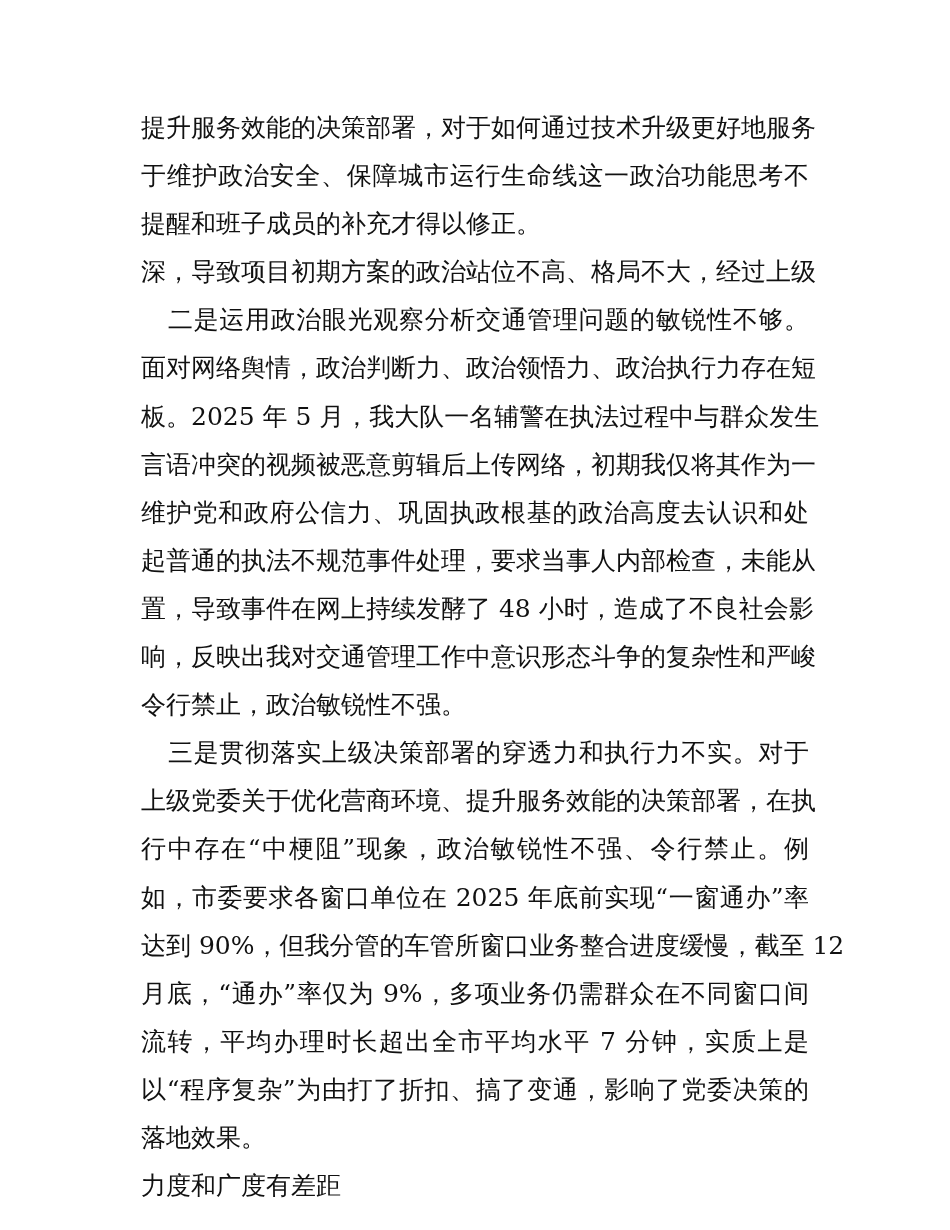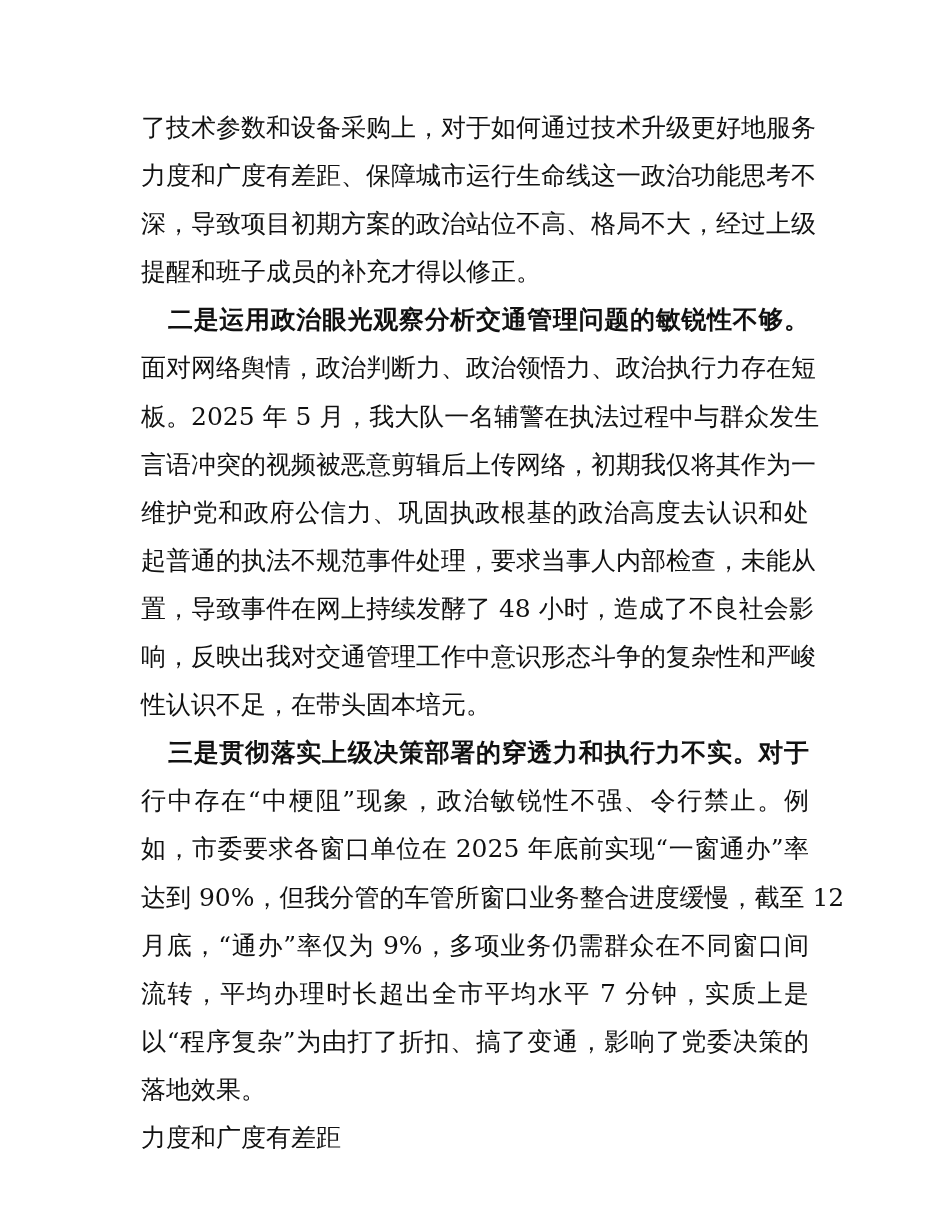--- a/index.html
+++ b/index.html
@@ -54,7 +54,7 @@
   <div class="body-text">
 
     <div>
-      <span class="line">了技术参数和设备采购上，对于如何通过技术升级更好地服务</span>
+      <span class="line">提升服务效能的决策部署，对于如何通过技术升级更好地服务</span>
       <span class="line">力度和广度有差距、保障城市运行生命线这一政治功能思考不</span>
       <span class="line">深，导致项目初期方案的政治站位不高、格局不大，经过上级</span>
       <span class="line last">提醒和班子成员的补充才得以修正。</span>

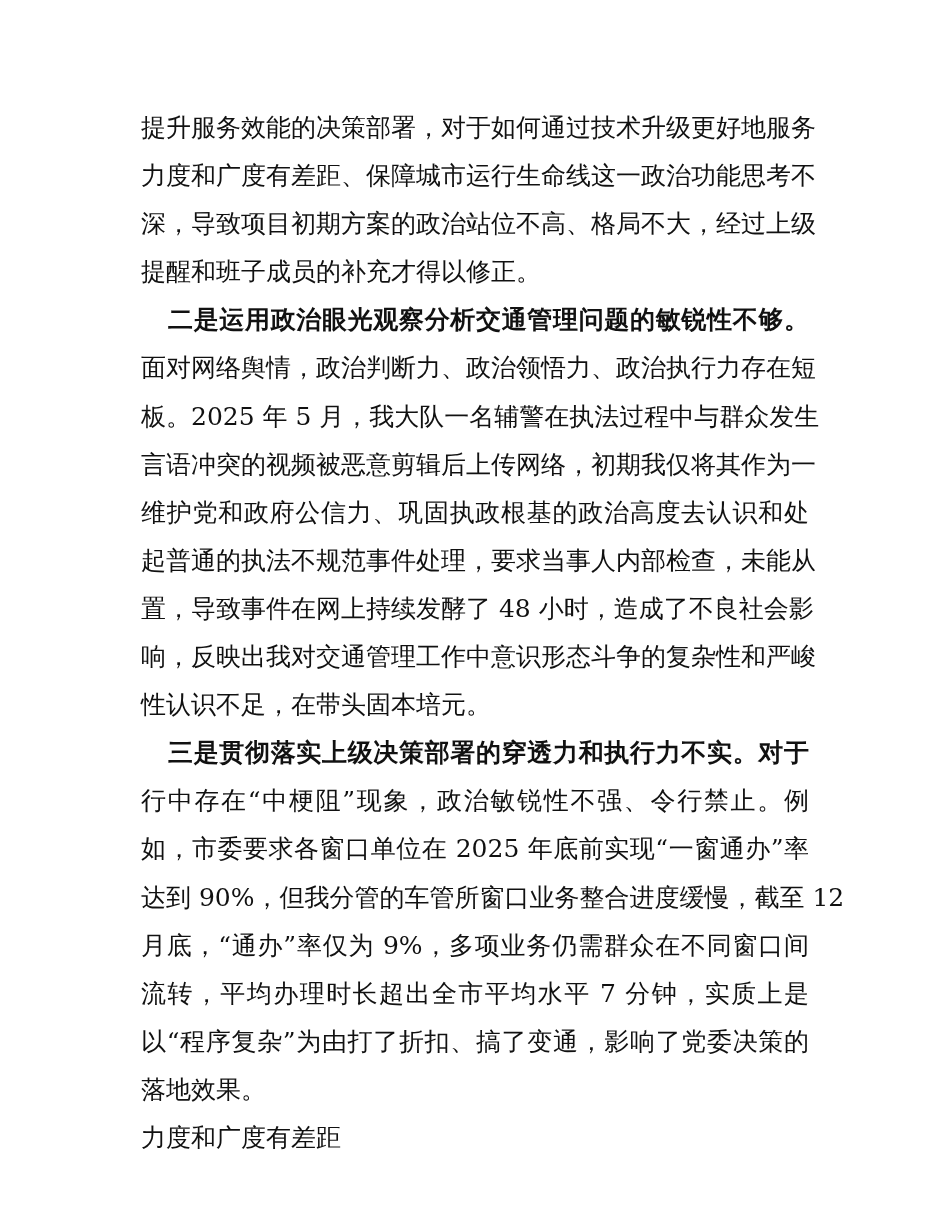--- a/index.html
+++ b/index.html
@@ -55,7 +55,7 @@
 
     <div>
       <span class="line">提升服务效能的决策部署，对于如何通过技术升级更好地服务</span>
-      <span class="line">力度和广度有差距、保障城市运行生命线这一政治功能思考不</span>
+      <span class="line">于维护政治安全、保障城市运行生命线这一政治功能思考不</span>
       <span class="line">深，导致项目初期方案的政治站位不高、格局不大，经过上级</span>
       <span class="line last">提醒和班子成员的补充才得以修正。</span>
     </div>

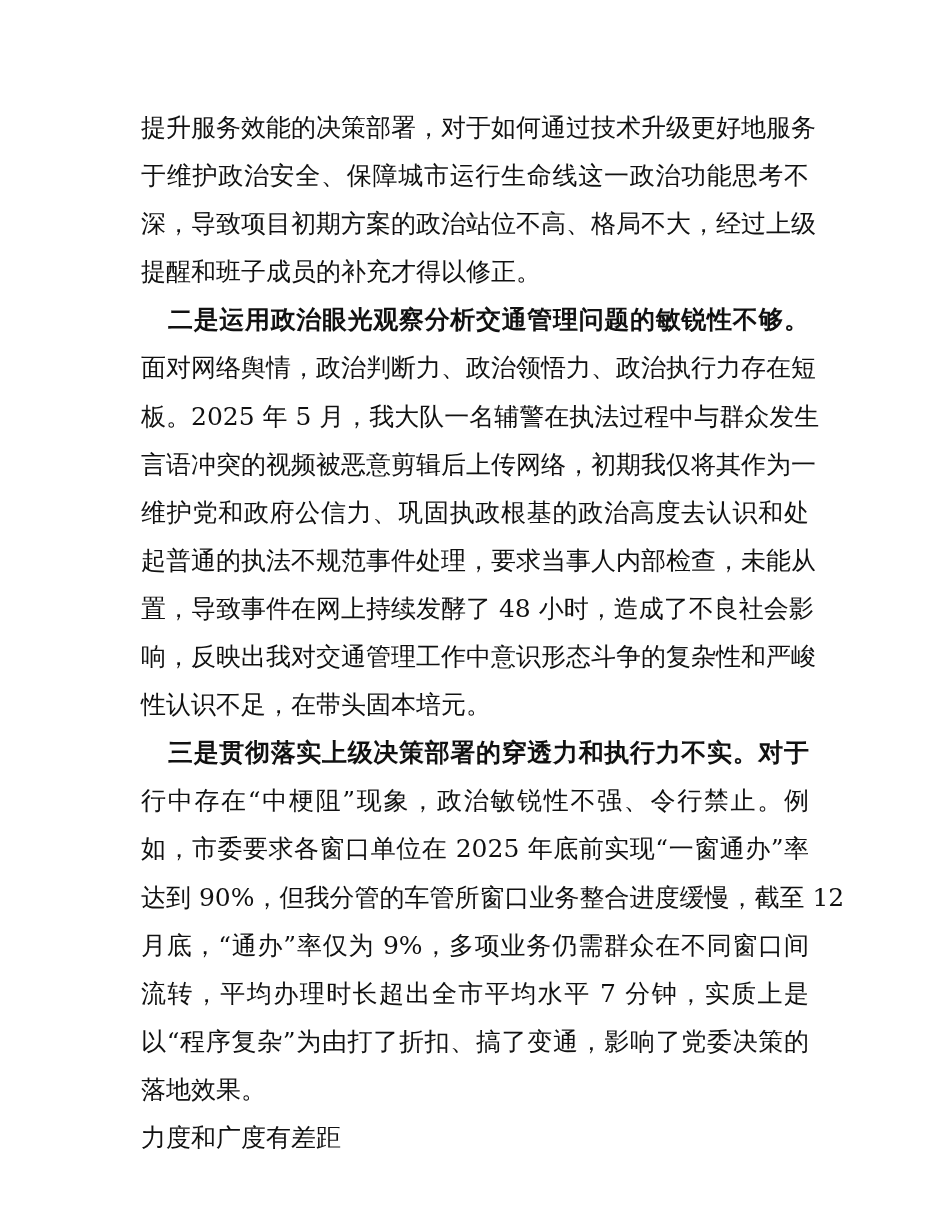--- a/index.html
+++ b/index.html
@@ -56,8 +56,8 @@
     <div>
       <span class="line">提升服务效能的决策部署，对于如何通过技术升级更好地服务</span>
       <span class="line">于维护政治安全、保障城市运行生命线这一政治功能思考不</span>
+      <span class="line last">提醒和班子成员的补充才得以修正。</span>
       <span class="line">深，导致项目初期方案的政治站位不高、格局不大，经过上级</span>
-      <span class="line last">提醒和班子成员的补充才得以修正。</span>
     </div>
 
     <div>

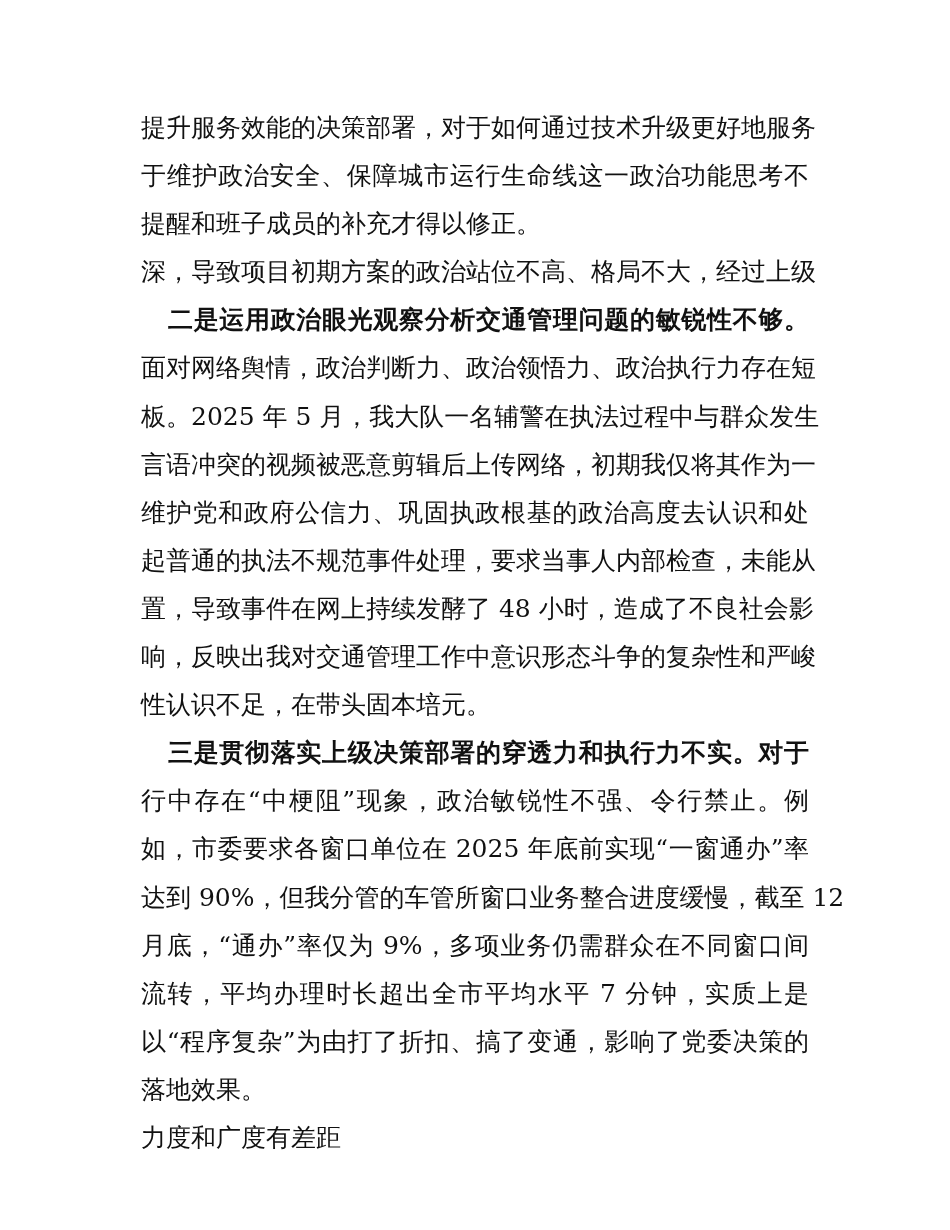--- a/index.html
+++ b/index.html
@@ -44,7 +44,6 @@
     }
     .line.indent {
       padding-left: 27px;
-      font-weight: bold;
     }
   </style>
 </head>

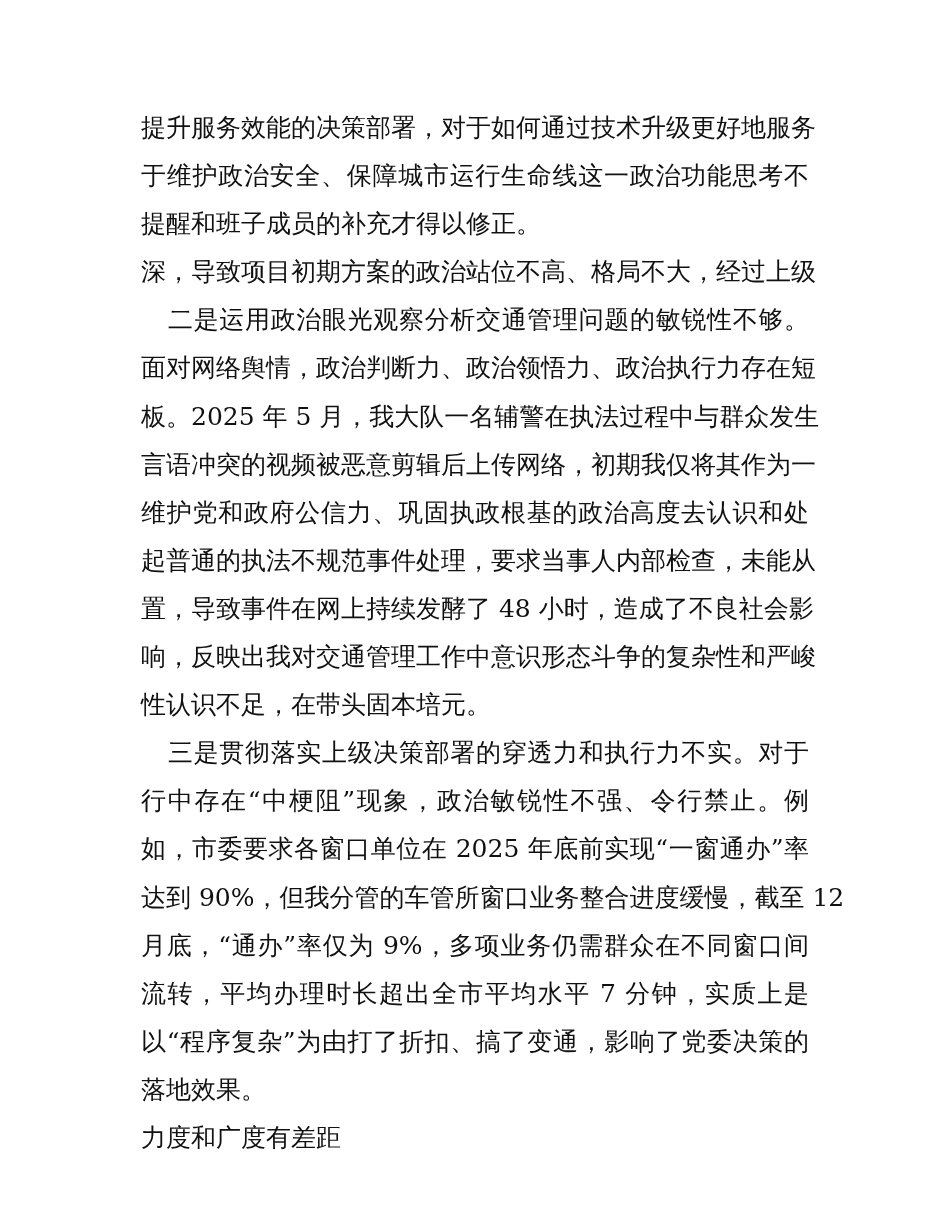--- a/index.html
+++ b/index.html
@@ -68,7 +68,7 @@
       <span class="line">起普通的执法不规范事件处理，要求当事人内部检查，未能从</span>
       <span class="line">置，导致事件在网上持续发酵了 48 小时，造成了不良社会影</span>
       <span class="line">响，反映出我对交通管理工作中意识形态斗争的复杂性和严峻</span>
-      <span class="line last">性认识不足，在带头固本培元。</span>
+      <span class="line last">令行禁止，政治敏锐性不强。</span>
     </div>
 
     <div>

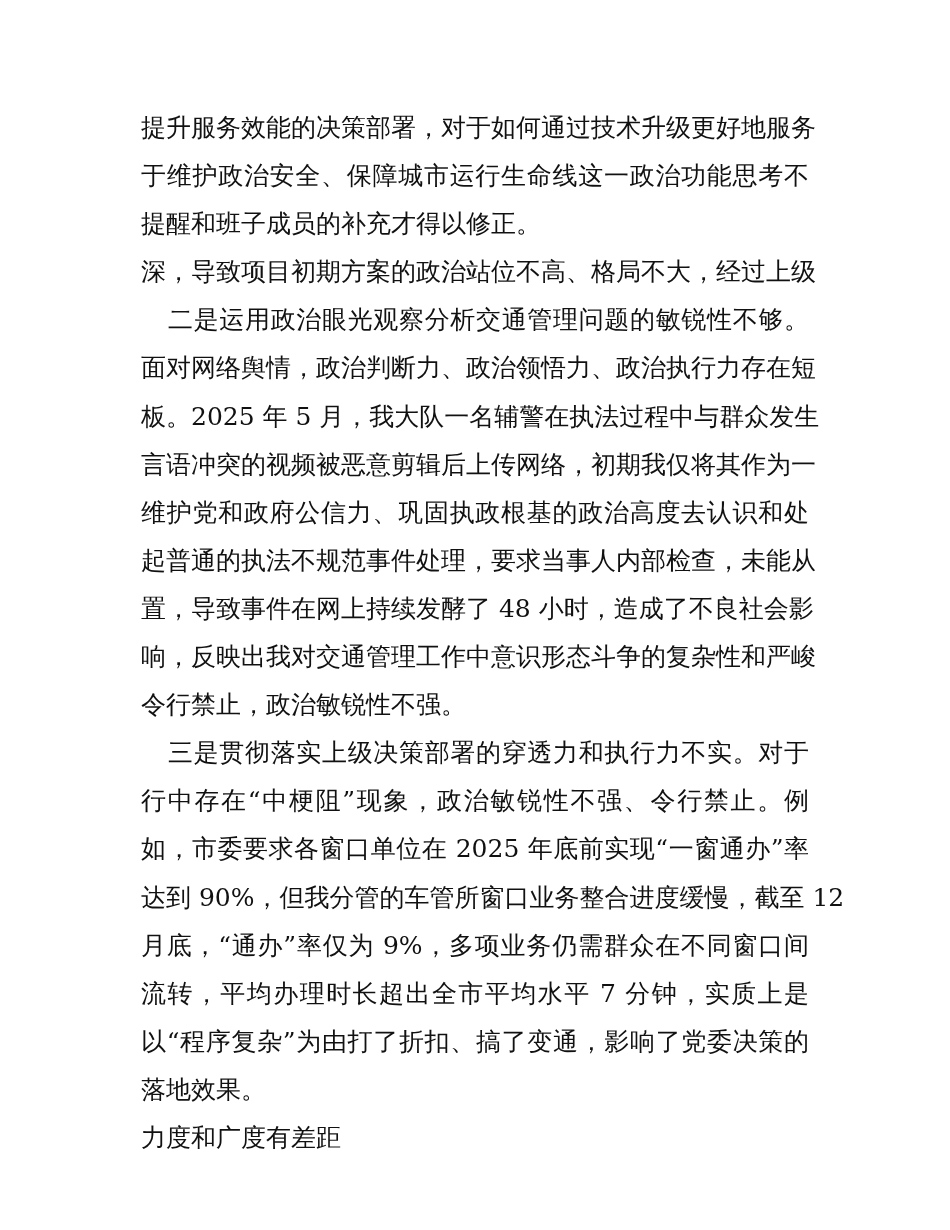--- a/index.html
+++ b/index.html
@@ -73,6 +73,7 @@
 
     <div>
       <span class="line indent">三是贯彻落实上级决策部署的穿透力和执行力不实。对于</span>
+      <span class="line">上级党委关于优化营商环境、提升服务效能的决策部署，在执</span>
       <span class="line">行中存在“中梗阻”现象，政治敏锐性不强、令行禁止。例</span>
       <span class="line">如，市委要求各窗口单位在 2025 年底前实现“一窗通办”率</span>
       <span class="line">达到 90%，但我分管的车管所窗口业务整合进度缓慢，截至 12</span>

